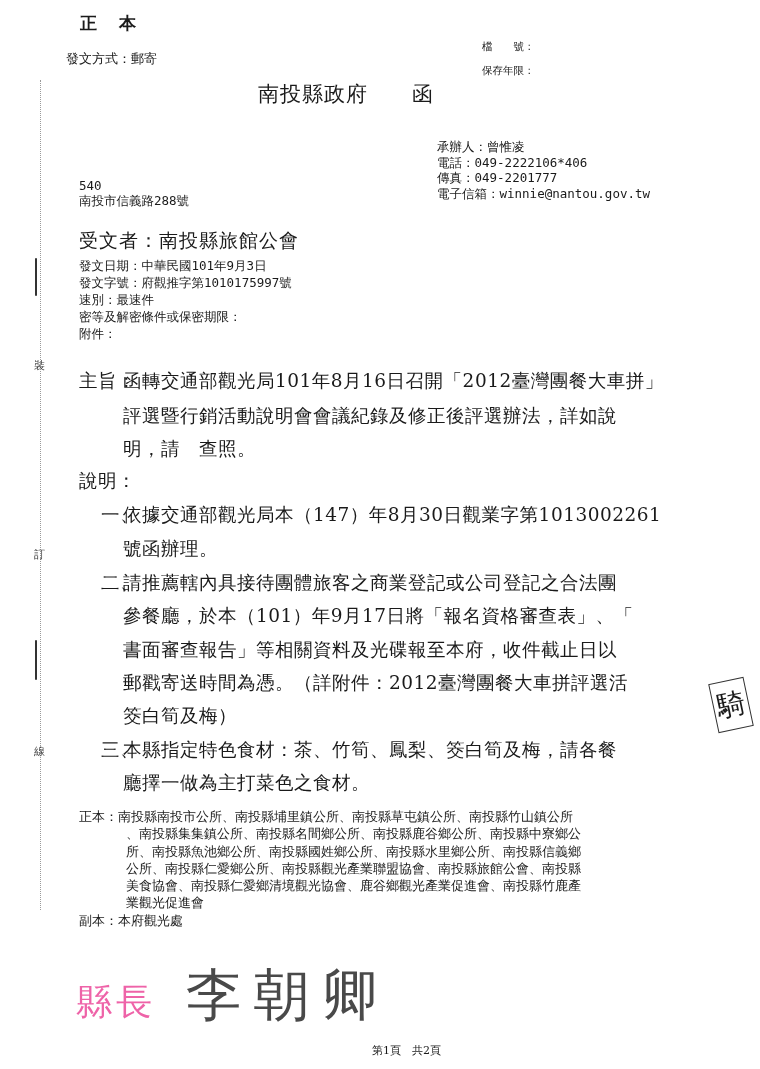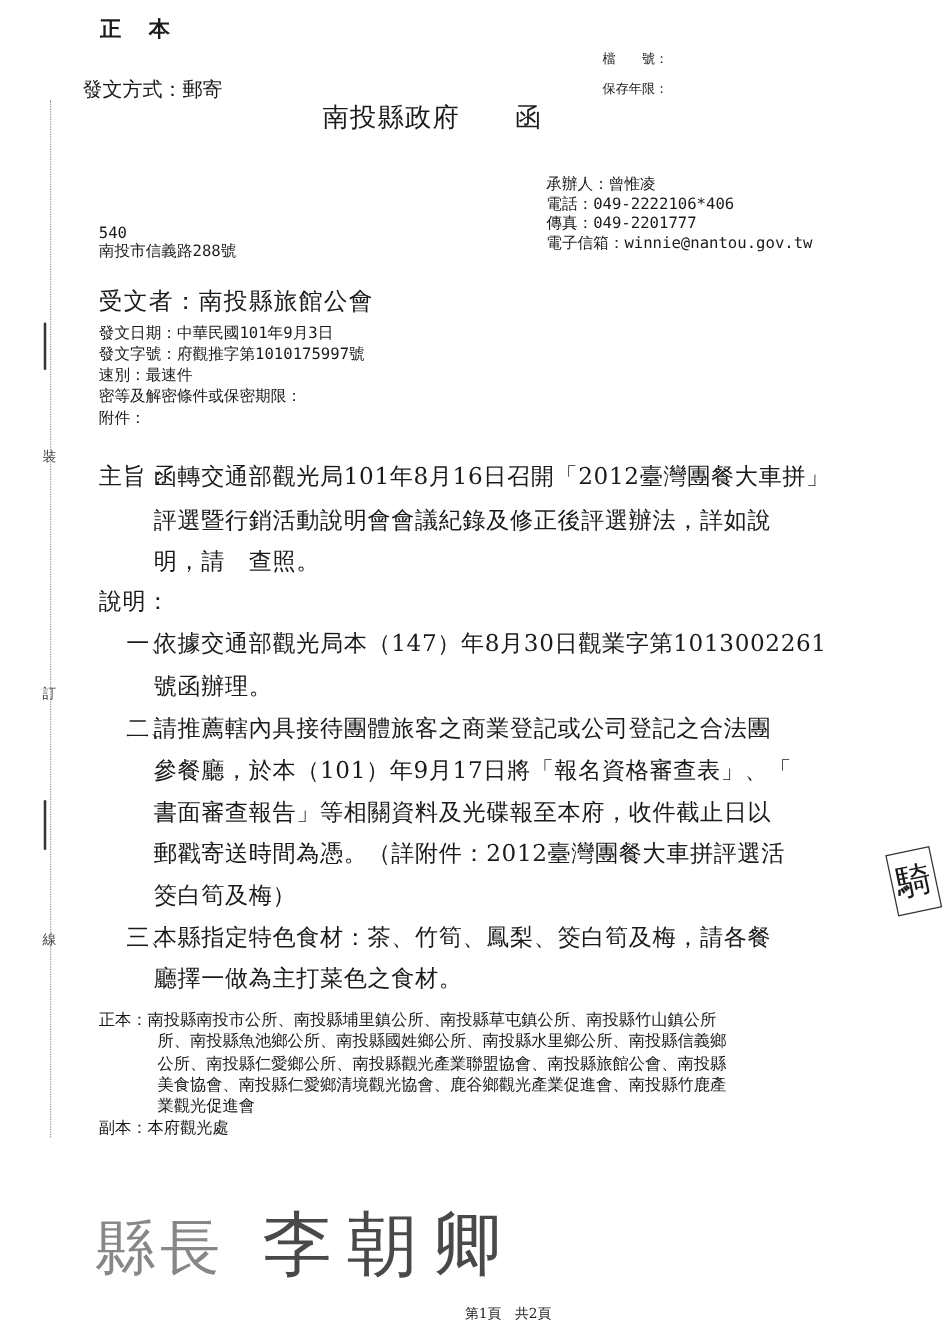--- a/index.html
+++ b/index.html
@@ -14,7 +14,7 @@
   .bind-char { position:absolute; left:34px; font-size:11px; color:#444; }
 
   .copy-type { left:80px; top:12px; font-size:17px; font-weight:bold; letter-spacing:8px; }
-  .send-method { left:66px; top:50px; font-size:16px;margin-top:12px; }
+  .send-method { left:66px; top:50px; font-size:13px; }
   .file-no { left:482px; top:40px; font-size:10.5px; }
   .retention { left:482px; top:64px; font-size:10.5px; }
   .doc-title { left:258px; top:80px; font-size:21px; letter-spacing:1px; }

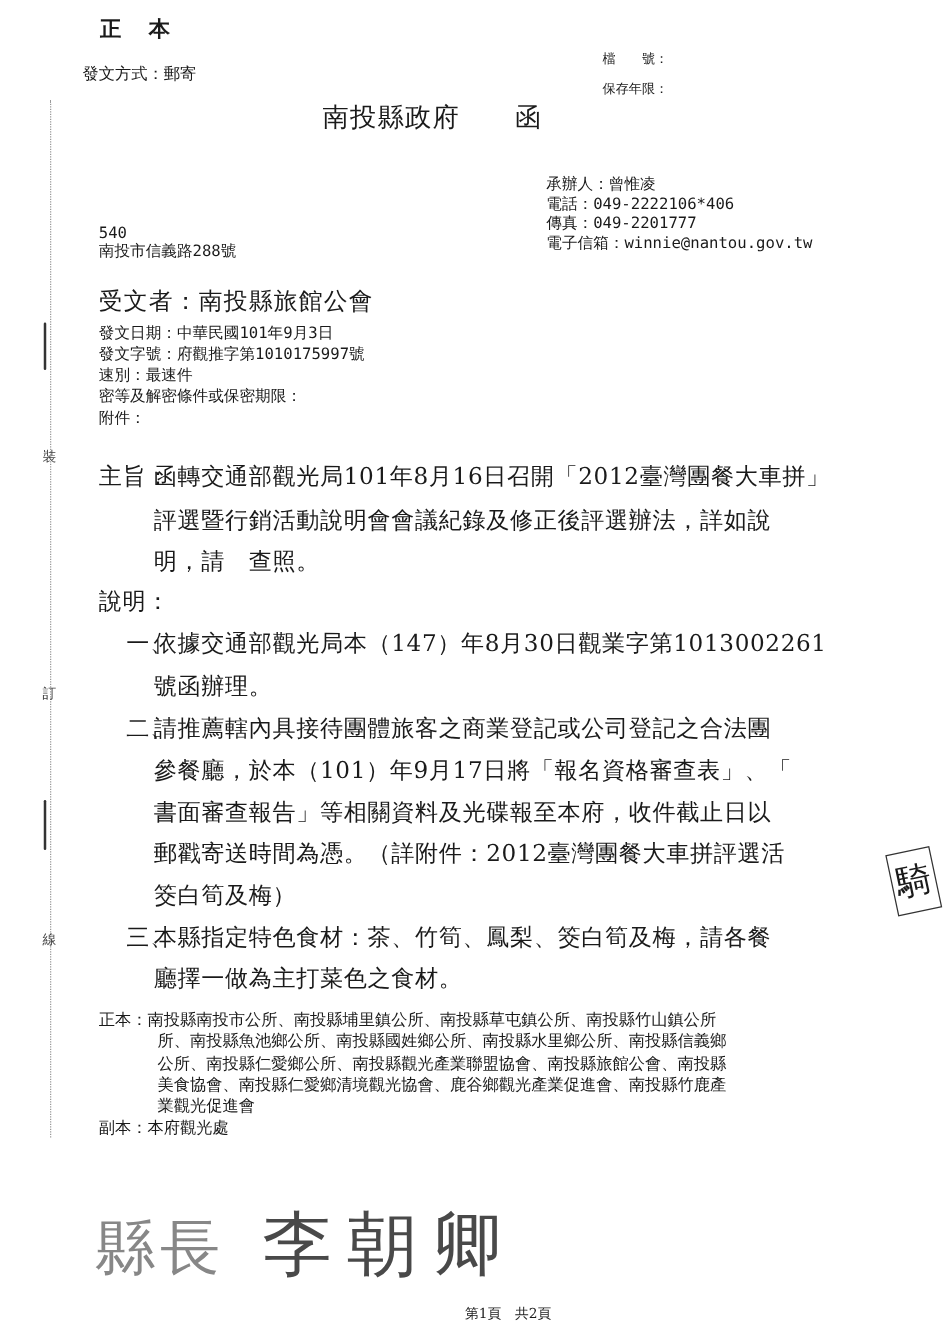--- a/index.html
+++ b/index.html
@@ -113,6 +113,7 @@
 
 <div class="dist">
   <div class="row"><span>正本：</span><span>南投縣南投市公所、南投縣埔里鎮公所、南投縣草屯鎮公所、南投縣竹山鎮公所</span></div>
+  <div class="row ind">、南投縣集集鎮公所、南投縣名間鄉公所、南投縣鹿谷鄉公所、南投縣中寮鄉公</div>
   <div class="row ind">所、南投縣魚池鄉公所、南投縣國姓鄉公所、南投縣水里鄉公所、南投縣信義鄉</div>
   <div class="row ind">公所、南投縣仁愛鄉公所、南投縣觀光產業聯盟協會、南投縣旅館公會、南投縣</div>
   <div class="row ind">美食協會、南投縣仁愛鄉清境觀光協會、鹿谷鄉觀光產業促進會、南投縣竹鹿產</div>

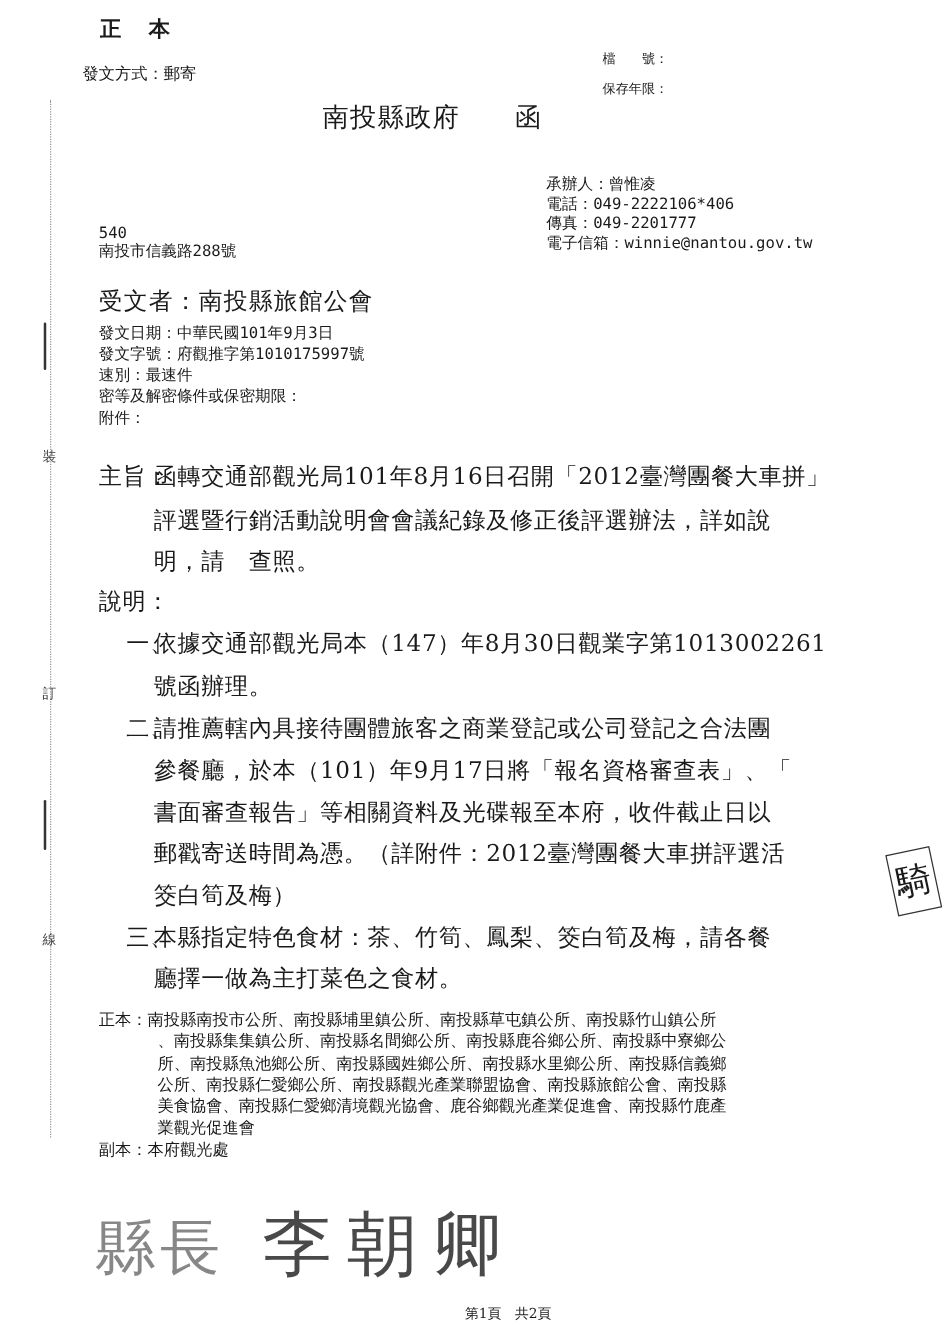--- a/index.html
+++ b/index.html
@@ -39,7 +39,7 @@
 
   .signature { left:76px; top:958px; font-size:56px; color:#2a2a2a; letter-spacing:12px;
                font-family:"DejaVu Serif", serif; opacity:0.85; }
-  .signature .small { font-size:48px; color:#737373; letter-spacing:4px; }
+  .signature .small { font-size:36px; color:#ec4899; letter-spacing:4px; }
   .page-no { left:372px; top:1043px; font-size:11px; }
 
   .seal { position:absolute; left:713px; top:680px; width:34px; height:48px; border:1px solid #333;

